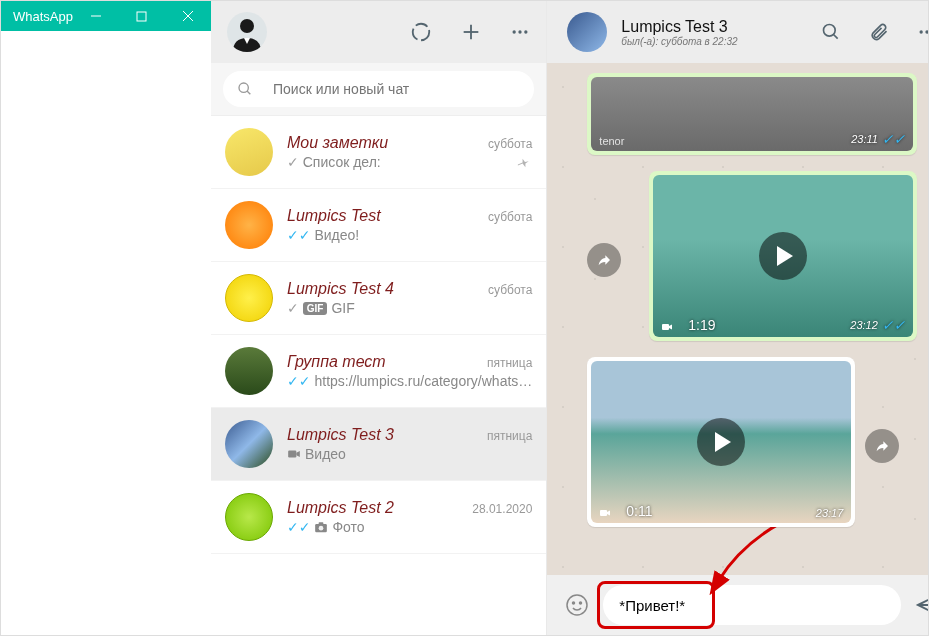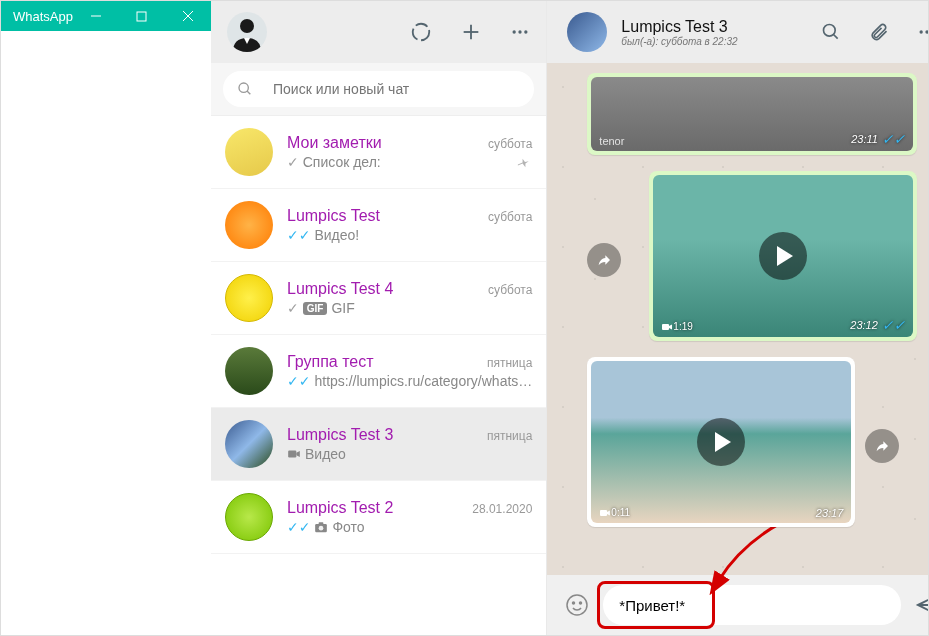--- a/index.html
+++ b/index.html
@@ -33,7 +33,7 @@
 .chat-avatar { width: 48px; height: 48px; border-radius: 50%; flex-shrink: 0; background: #ccc; position: relative; overflow: hidden; }
 .chat-body { flex: 1; min-width: 0; }
 .chat-top { display: flex; justify-content: space-between; align-items: baseline; }
-.chat-name { font-size: 16px; color: #a21caf; }
+.chat-name { font-size: 16px; color: #7f1d1d; font-style: italic; }
 .chat-time { font-size: 12px; color: #999; }
 .chat-preview { font-size: 14px; color: #888; display: flex; align-items: center; gap: 4px; white-space: nowrap; overflow: hidden; text-overflow: ellipsis; margin-top: 2px; }
 .pin { position: absolute; right: 14px; bottom: 12px; color: #b3b3b3; }

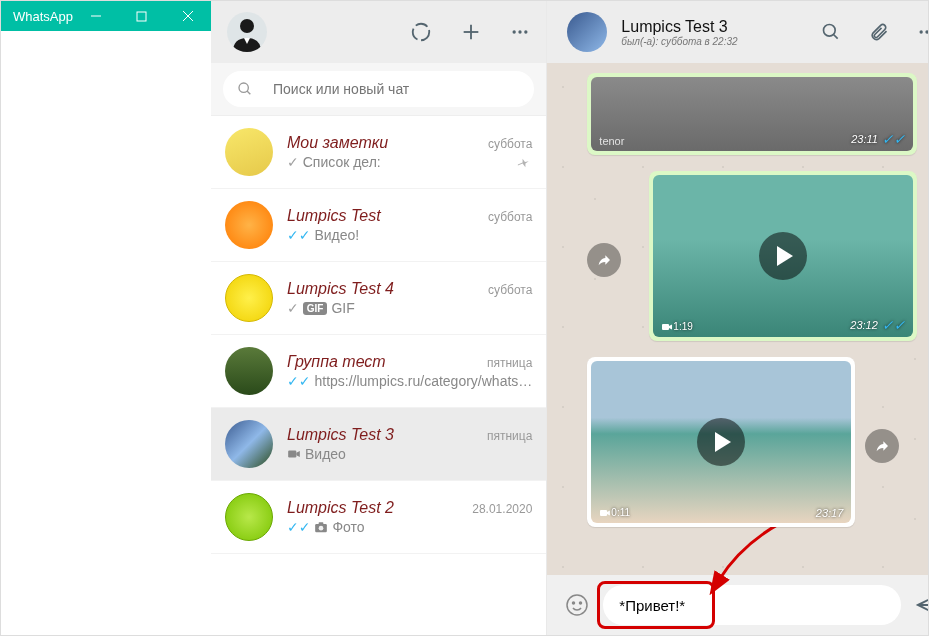--- a/index.html
+++ b/index.html
@@ -62,7 +62,7 @@
 .play-btn { width: 48px; height: 48px; background: rgba(0,0,0,0.5); border-radius: 50%; display: flex; align-items: center; justify-content: center; }
 .play-btn::after { content: ''; border-left: 16px solid #fff; border-top: 10px solid transparent; border-bottom: 10px solid transparent; margin-left: 4px; }
 .media-meta { position: absolute; bottom: 4px; right: 8px; color: #fff; font-size: 11px; display: flex; align-items: center; gap: 4px; text-shadow: 0 0 3px rgba(0,0,0,0.8); font-style: italic; }
-.media-duration { position: absolute; bottom: 4px; left: 8px; color: #fff; font-size: 10px; display: flex; align-items: flex-start; gap: 0; text-shadow: 0 0 3px rgba(0,0,0,0.8); }
+.media-duration { position: absolute; bottom: 4px; left: 8px; color: #fff; font-size: 14px; display: flex; align-items: flex-end; gap: 15px; text-shadow: 0 0 3px rgba(0,0,0,0.8); }
 .watermark { position: absolute; bottom: 4px; left: 8px; color: rgba(255,255,255,0.8); font-size: 11px; }
 .fwd-btn { width: 34px; height: 34px; background: rgba(0,0,0,0.35); border-radius: 50%; display: flex; align-items: center; justify-content: center; color: #fff; cursor: pointer; }
 

